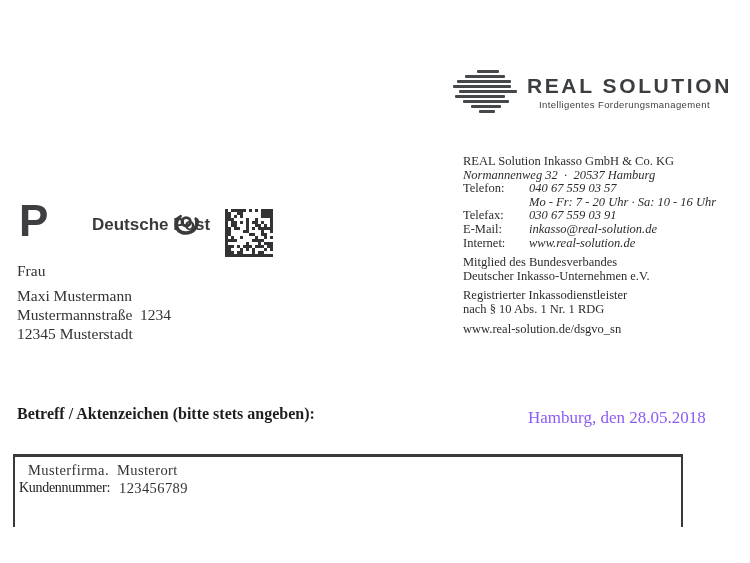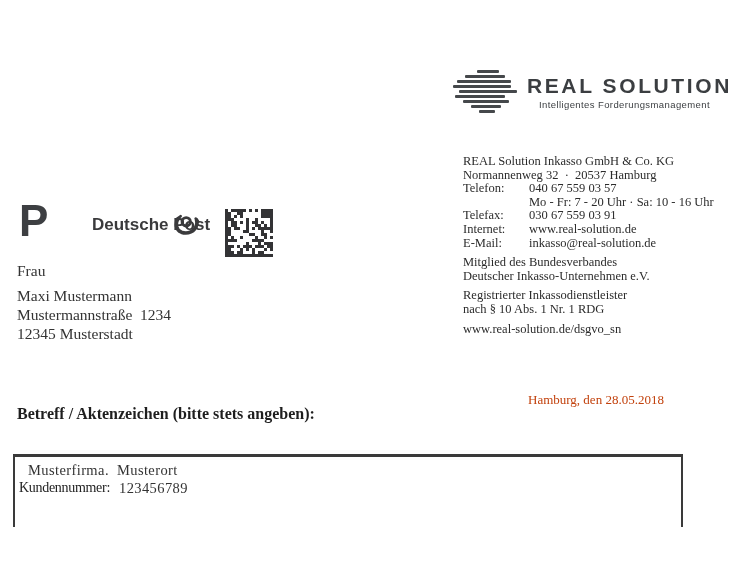--- a/index.html
+++ b/index.html
@@ -30,7 +30,7 @@
   .sender-block .gap { height:6px; }
   .contact-row { display:flex; }
   .contact-label { width:66px; flex:none; }
-  .contact-value { white-space:pre; }
+  .contact-value { white-space:pre;font-style:italic; }
   .date-line { position:absolute; left:528px; top:392px; font-size:13px; color:#c2410c; }
 
   

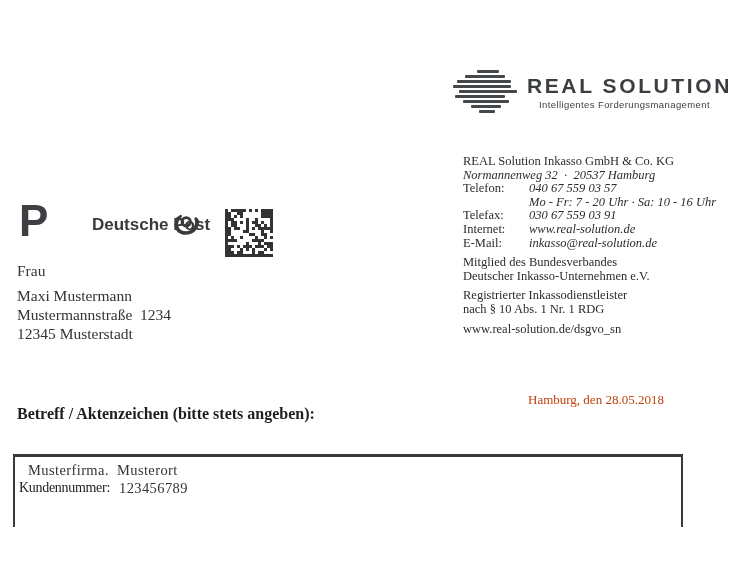--- a/index.html
+++ b/index.html
@@ -108,12 +108,12 @@
       <span class="contact-value">030 67 559 03 91</span>
     </div>
     <div class="contact-row">
+      <span class="contact-label">E-Mail:</span>
+      <span class="contact-value">inkasso@real-solution.de</span>
+    </div>
+    <div class="contact-row">
       <span class="contact-label">Internet:</span>
       <span class="contact-value">www.real-solution.de</span>
-    </div>
-    <div class="contact-row">
-      <span class="contact-label">E-Mail:</span>
-      <span class="contact-value">inkasso@real-solution.de</span>
     </div>
     <div class="gap"></div>
     <div>Mitglied des Bundesverbandes</div>

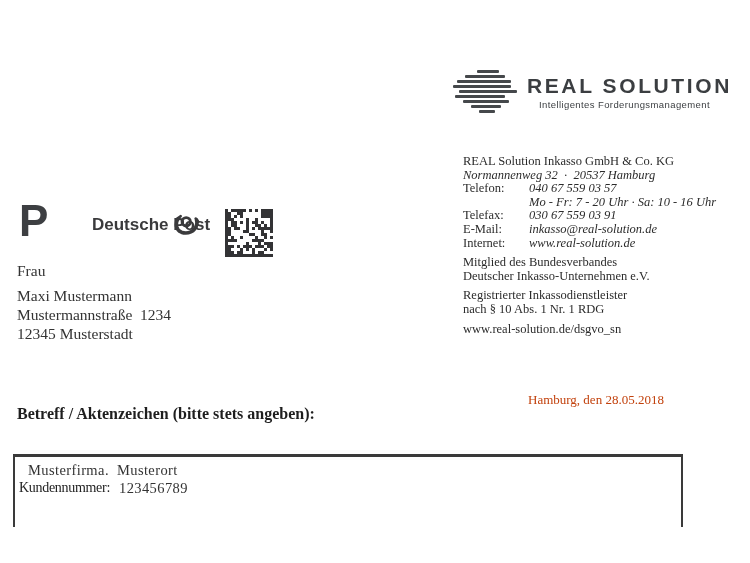--- a/index.html
+++ b/index.html
@@ -31,7 +31,7 @@
   .contact-row { display:flex; }
   .contact-label { width:66px; flex:none; }
   .contact-value { white-space:pre;font-style:italic; }
-  .date-line { position:absolute; left:528px; top:392px; font-size:13px; color:#c2410c; }
+  .date-line { position:absolute; left:528px; top:408px; font-size:17px; color:#8b5cf6; }
 
   
   .p-mark {

